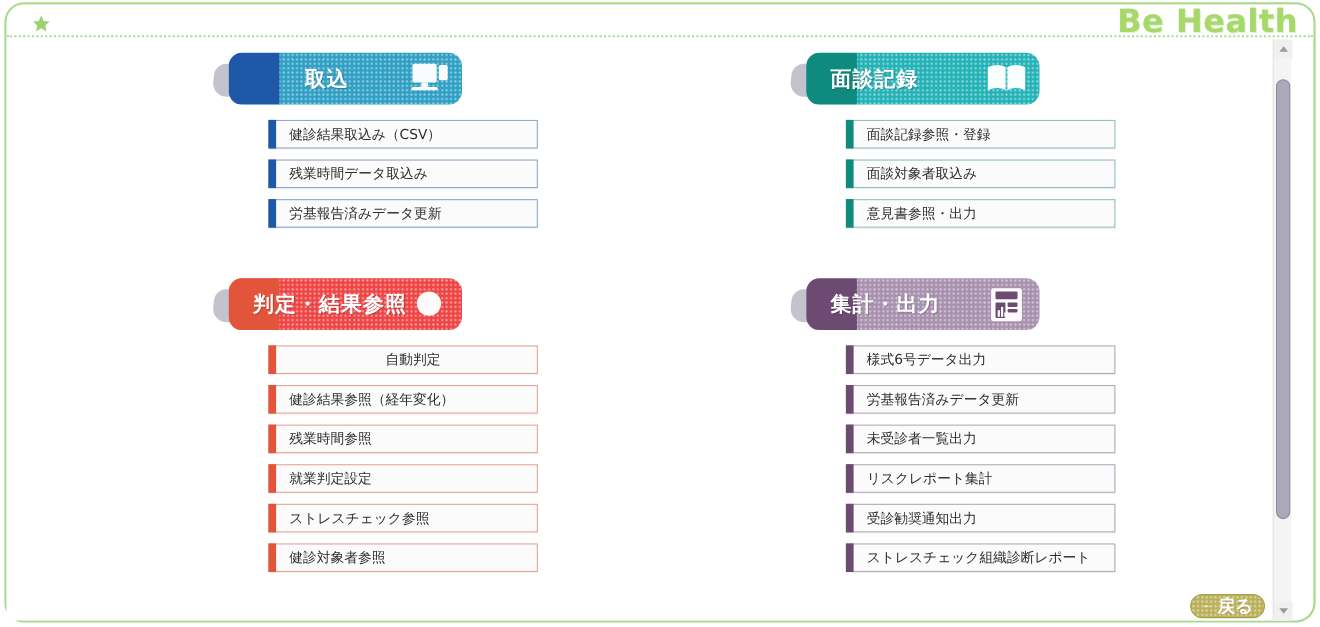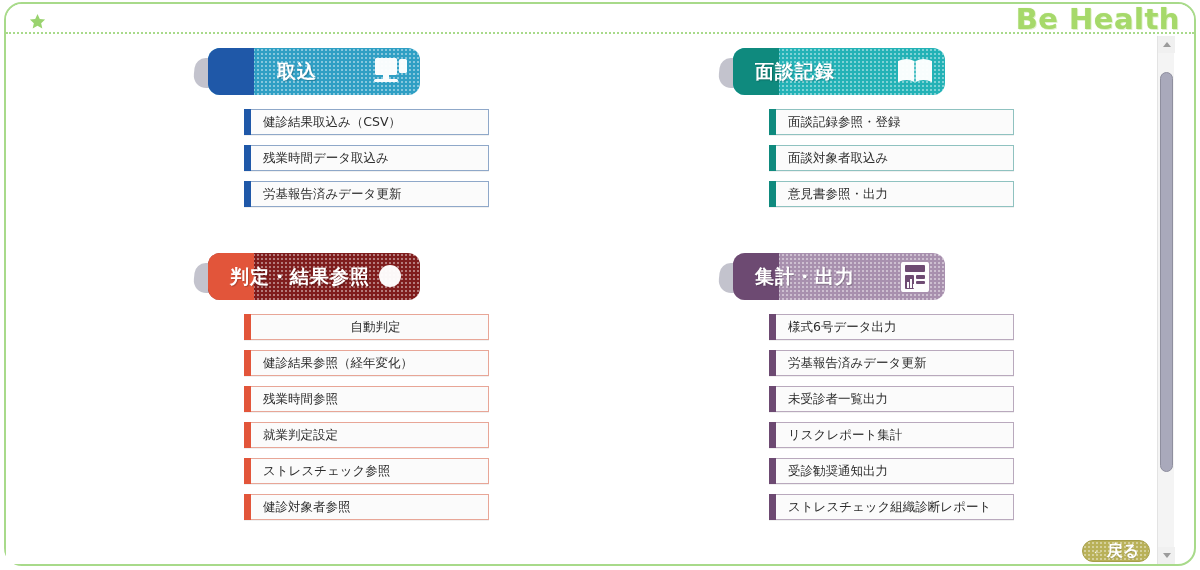--- a/index.html
+++ b/index.html
@@ -273,7 +273,7 @@
         <div class="group">
           <div class="ghead">
             <div class="ghead-tab"></div>
-            <div class="ghead-body" style="background: #7f1d1d;">
+            <div class="ghead-body" style="background: #ef4444;">
               <div class="ghead-fill"></div>
               <div class="ghead-left" style="background: rgb(226, 85, 58);"></div>
               <div class="ghead-title">判定・結果参照</div>

